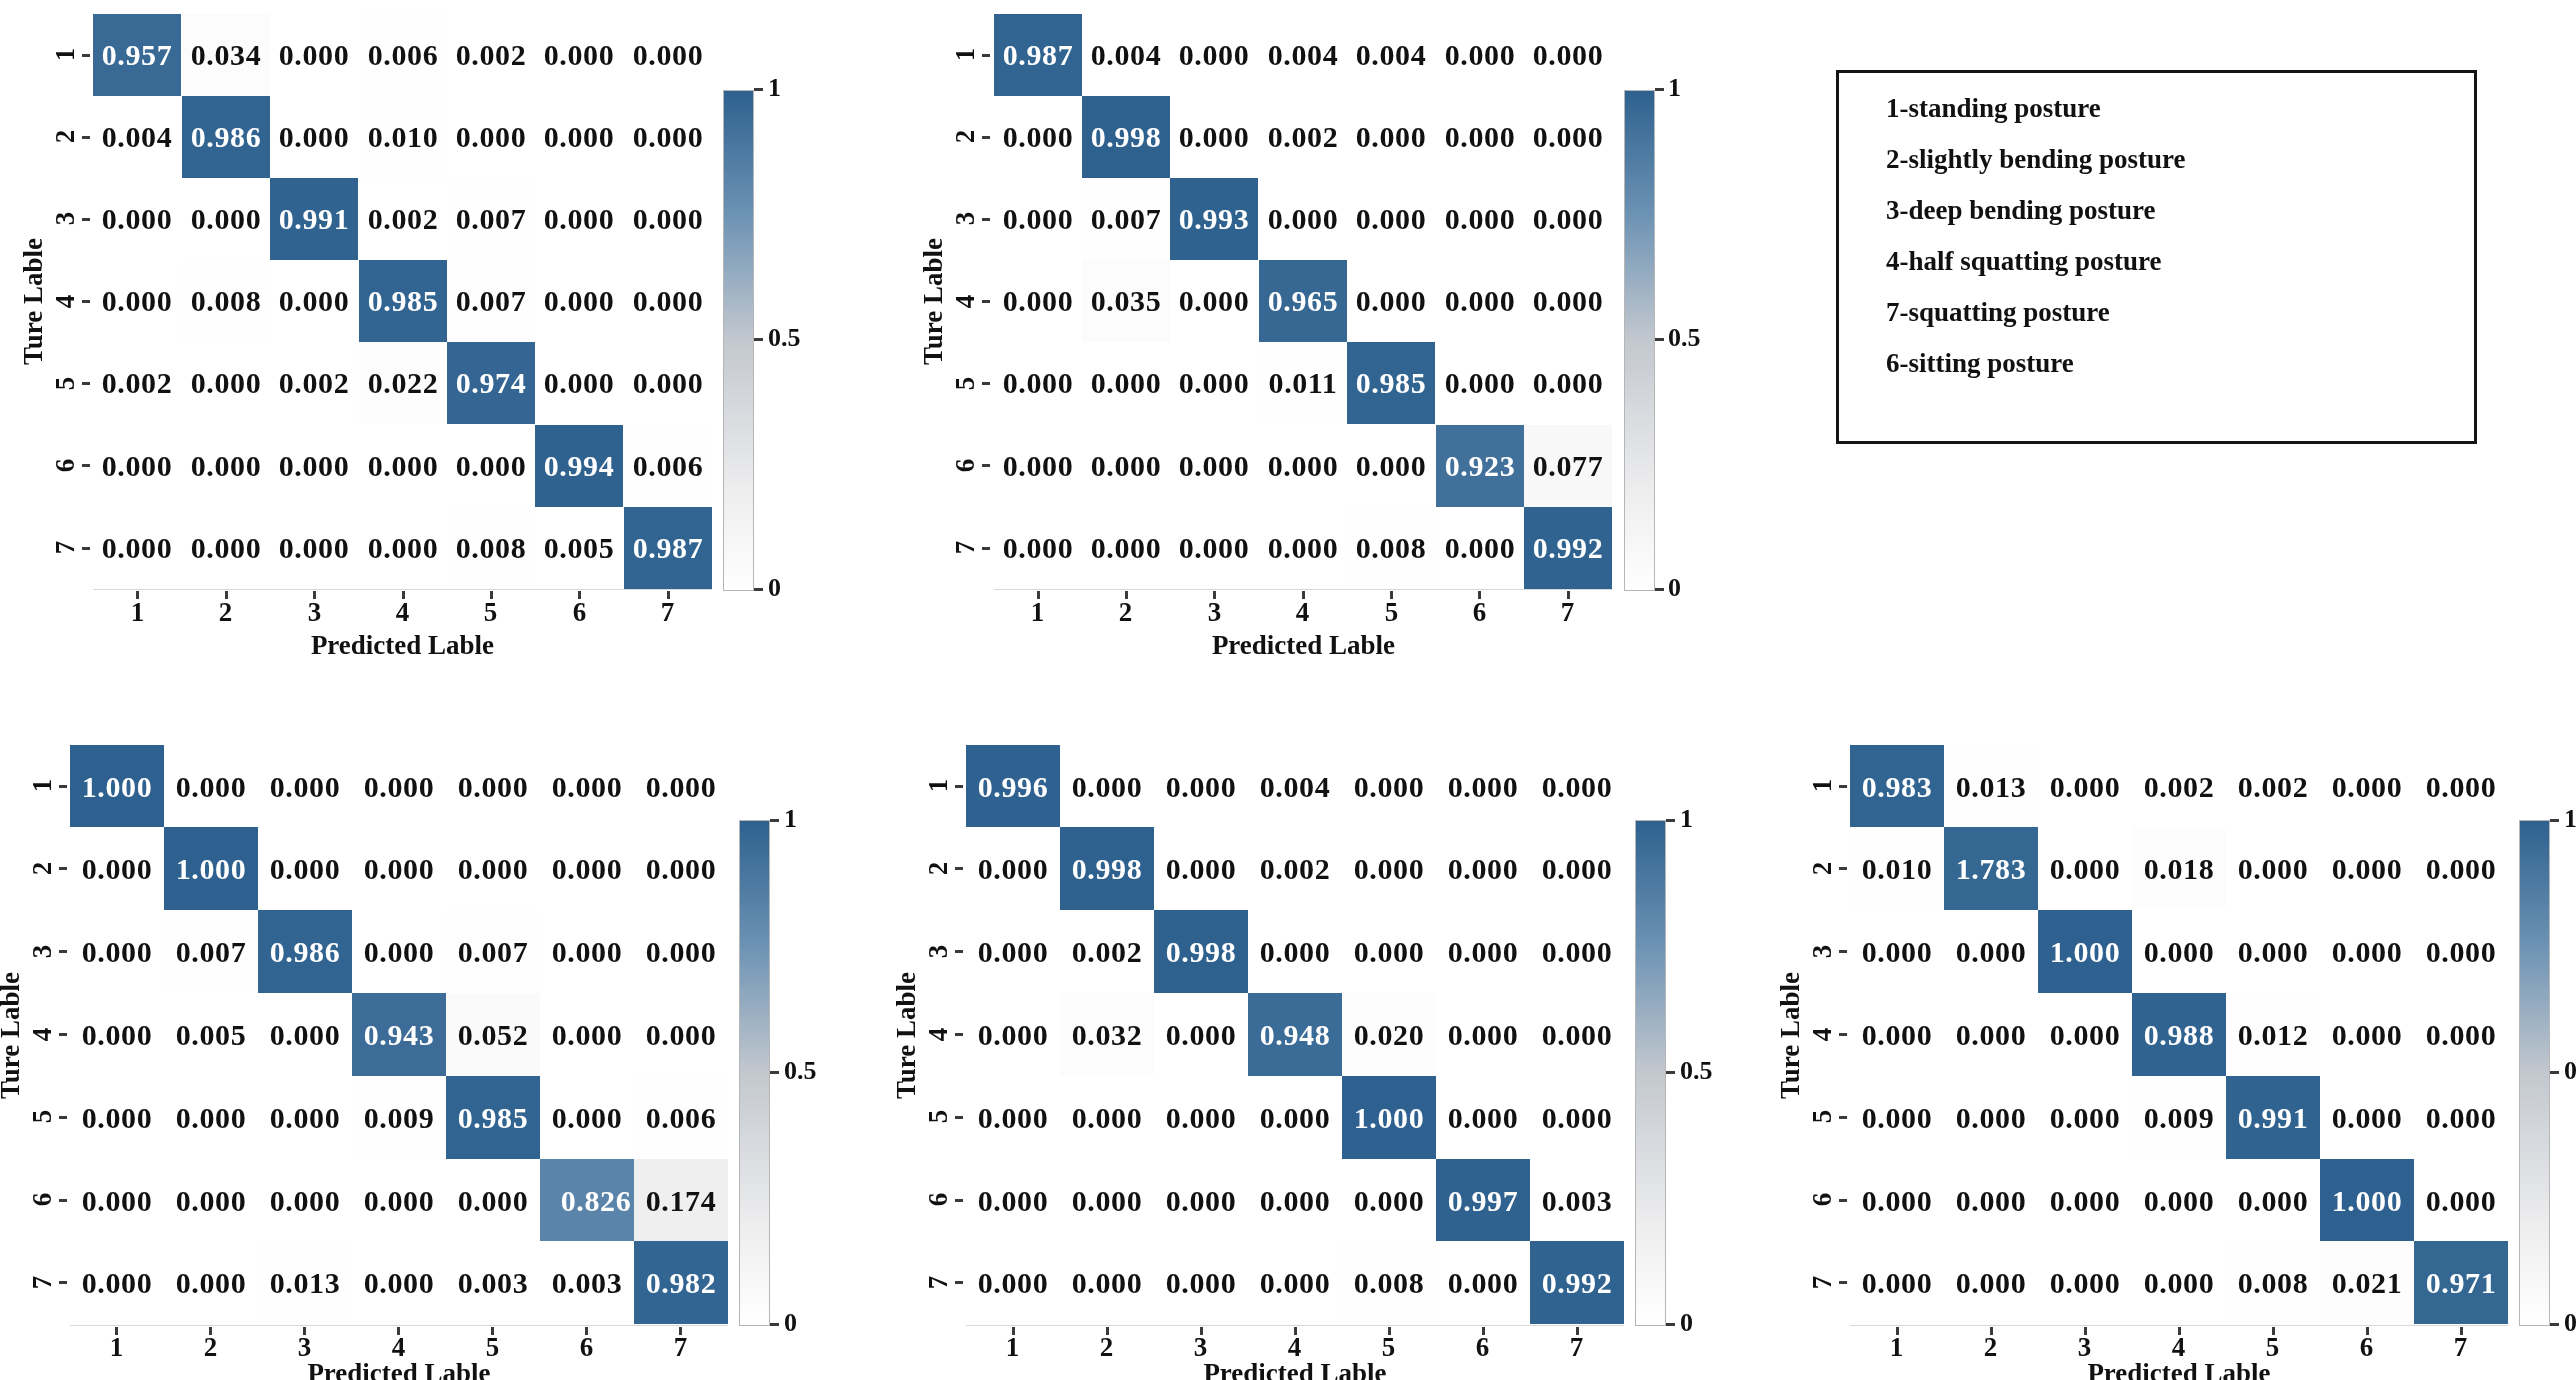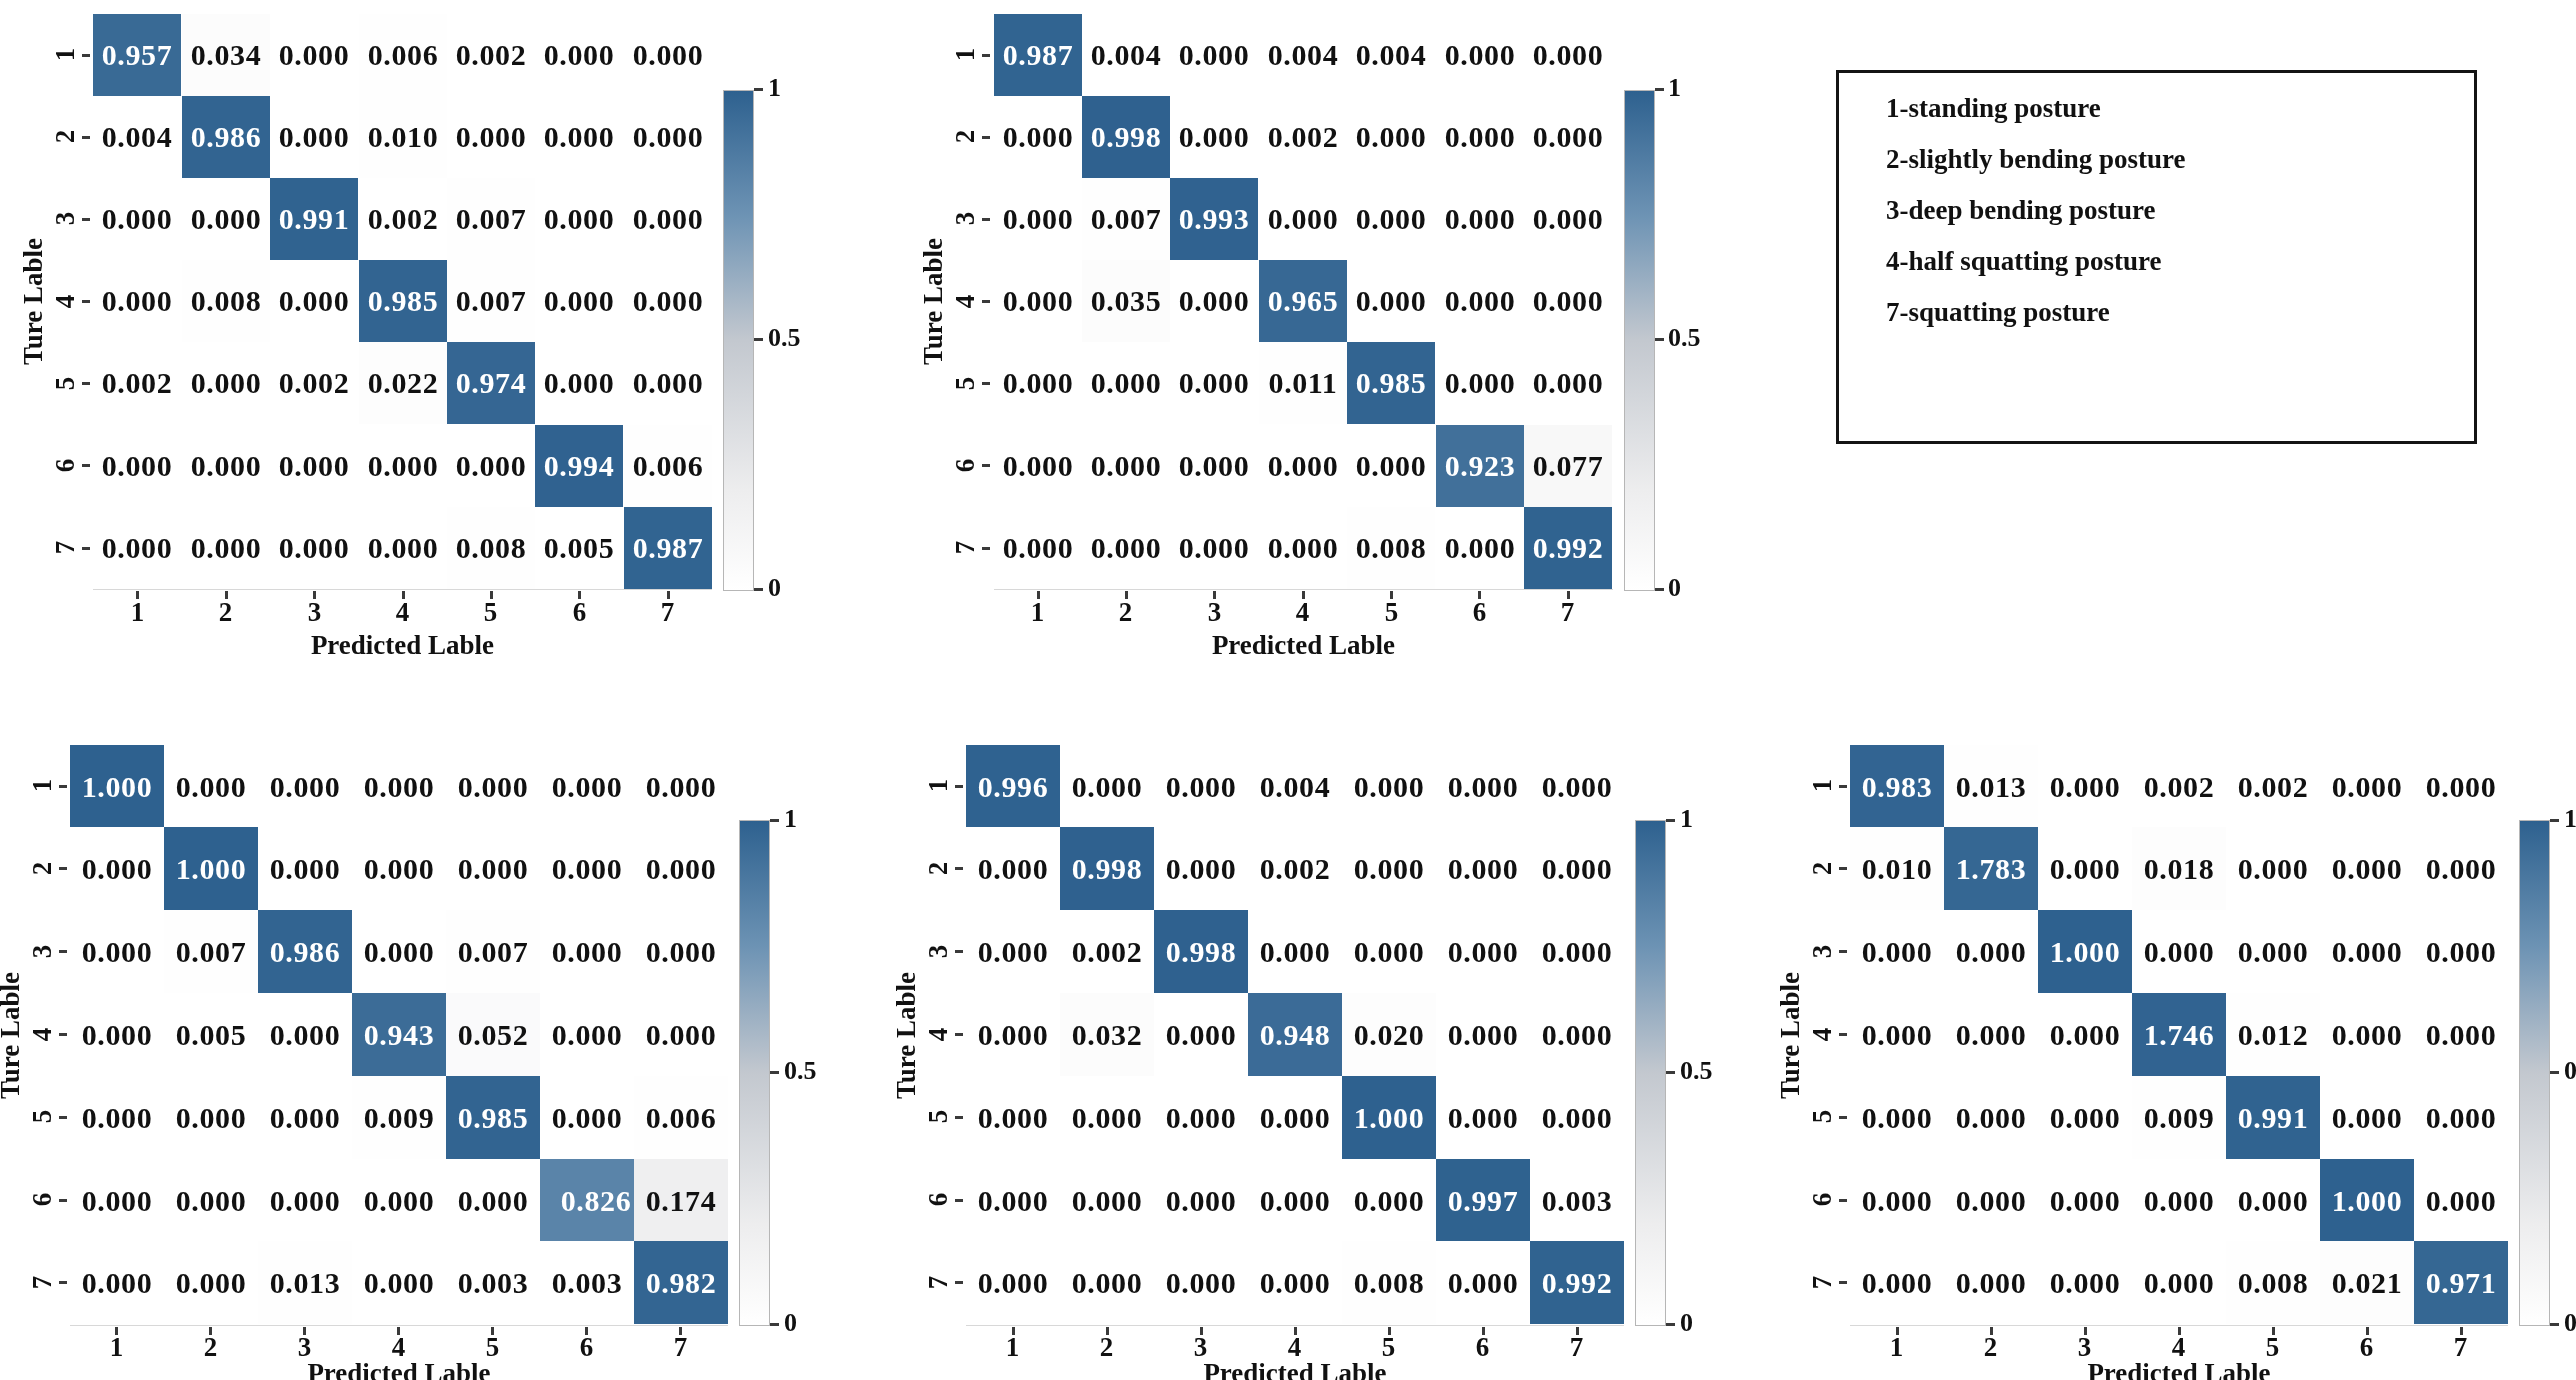--- a/index.html
+++ b/index.html
@@ -479,6 +479,7 @@
       <div class="legend-item">3-deep bending posture</div>
       <div class="legend-item">4-half squatting posture</div>
       <div class="legend-item">7-squatting posture</div>
+      <div class="legend-item">6-sitting posture</div>
     </div>
   </div>
 

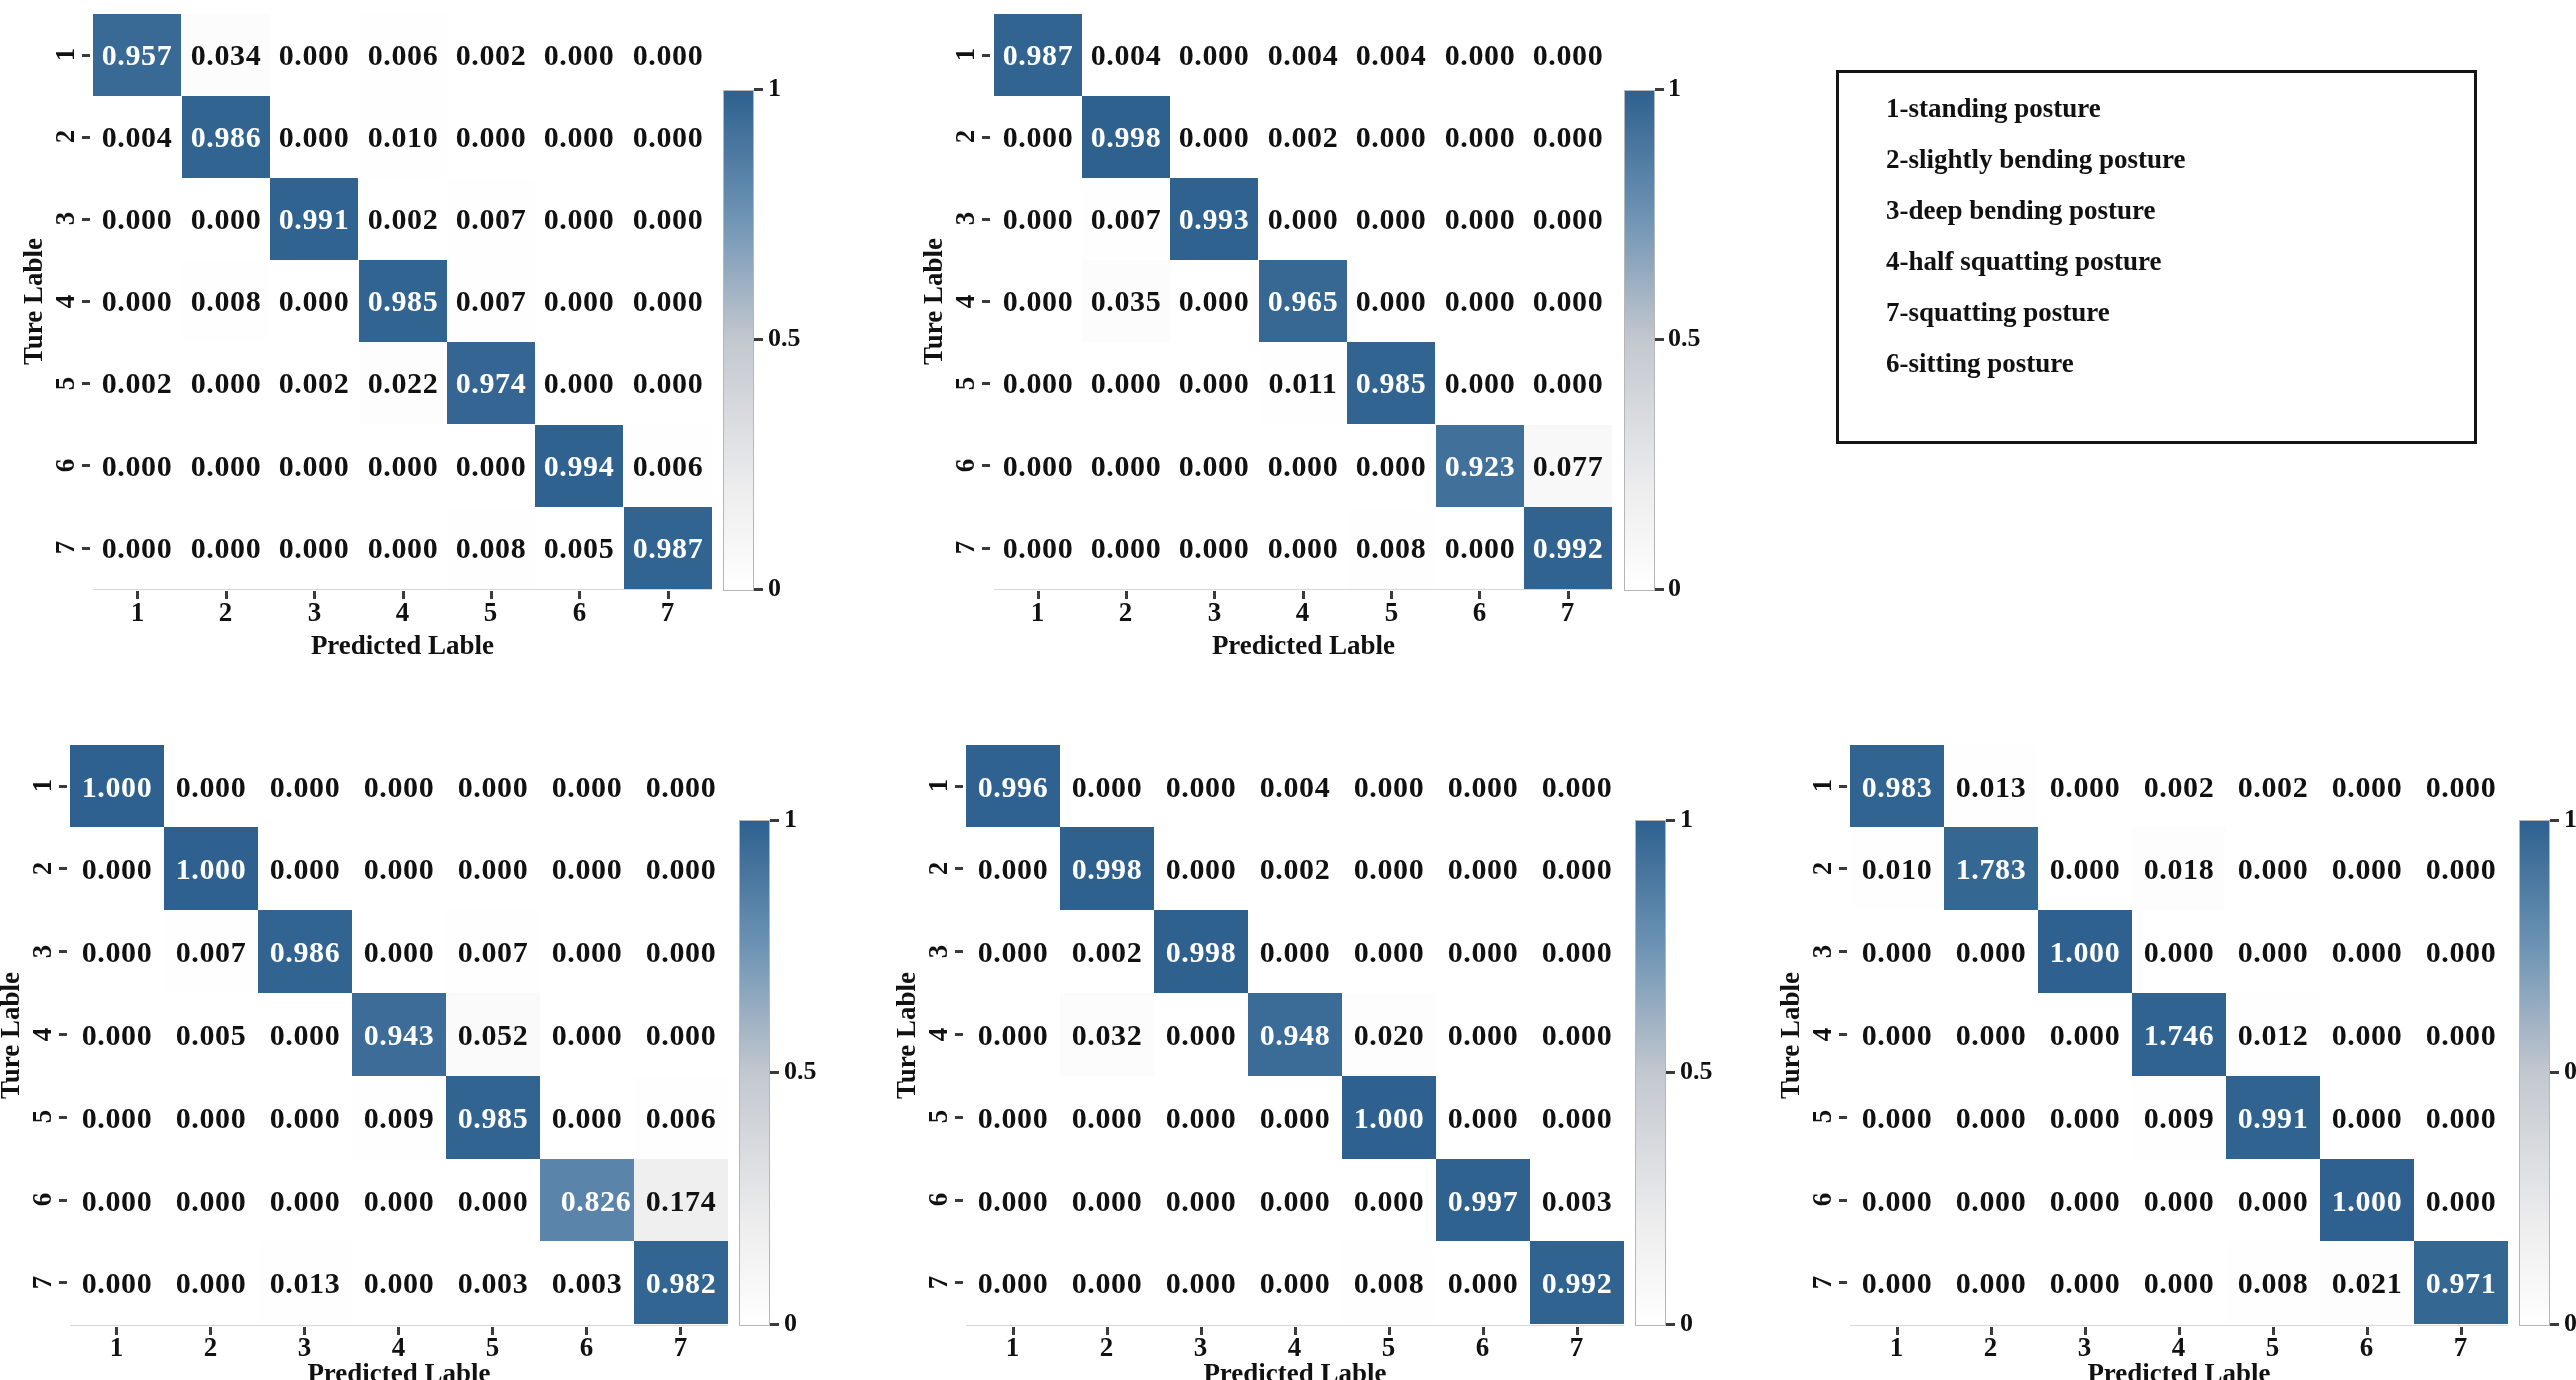--- a/index.html
+++ b/index.html
@@ -409,7 +409,7 @@
     <div class="cell" style="left: 1850px; top: 993px; width: 94px; height: 83px; background: rgb(255, 255, 255); color: rgb(17, 17, 17);">0.000</div>
     <div class="cell" style="left: 1944px; top: 993px; width: 94px; height: 83px; background: rgb(255, 255, 255); color: rgb(17, 17, 17);">0.000</div>
     <div class="cell" style="left: 2038px; top: 993px; width: 94px; height: 83px; background: rgb(255, 255, 255); color: rgb(17, 17, 17);">0.000</div>
-    <div class="cell" style="left: 2132px; top: 993px; width: 94px; height: 83px; background: rgb(49, 99, 145); color: rgb(255, 255, 255);">1.746</div>
+    <div class="cell" style="left: 2132px; top: 993px; width: 94px; height: 83px; background: rgb(49, 99, 145); color: rgb(255, 255, 255);">0.988</div>
     <div class="cell" style="left: 2226px; top: 993px; width: 94px; height: 83px; background: rgb(254, 254, 254); color: rgb(17, 17, 17);">0.012</div>
     <div class="cell" style="left: 2320px; top: 993px; width: 94px; height: 83px; background: rgb(255, 255, 255); color: rgb(17, 17, 17);">0.000</div>
     <div class="cell" style="left: 2414px; top: 993px; width: 94px; height: 83px; background: rgb(255, 255, 255); color: rgb(17, 17, 17);">0.000</div>

